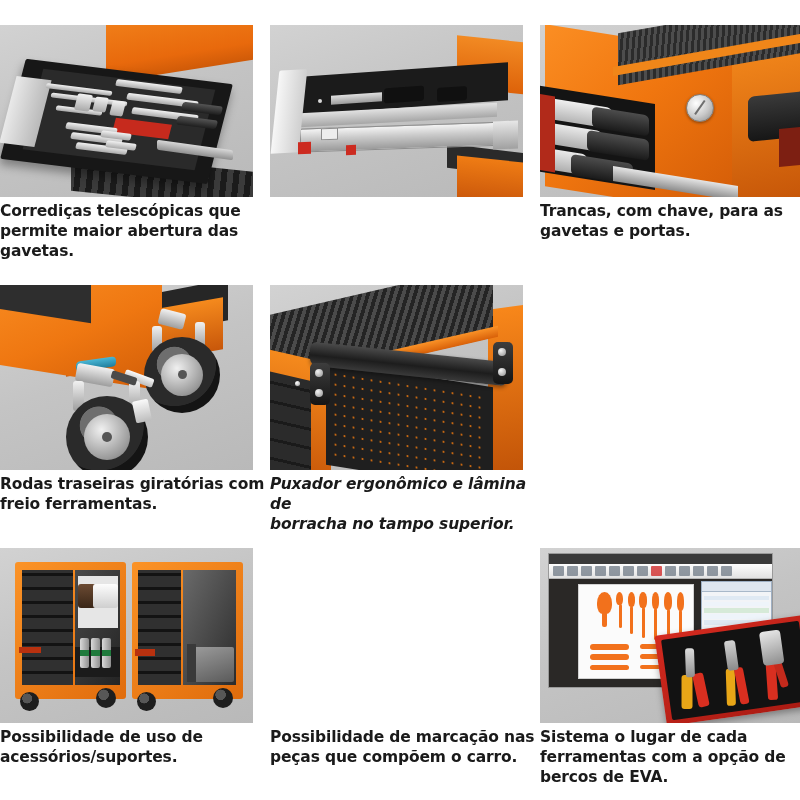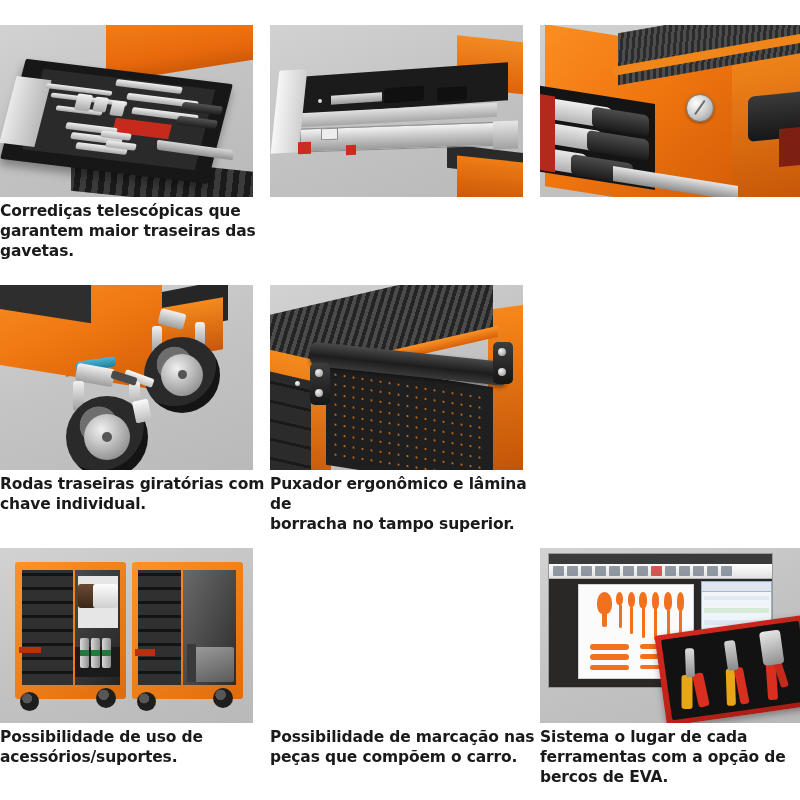--- a/index.html
+++ b/index.html
@@ -222,7 +222,7 @@
 
   <div class="cell" style="grid-column:1/3;grid-row:3;">
     <div class="caption txt">Corrediças telescópicas que
-garantem maior traseiras das
+permite maior abertura das
 gavetas.</div>
   </div>
 

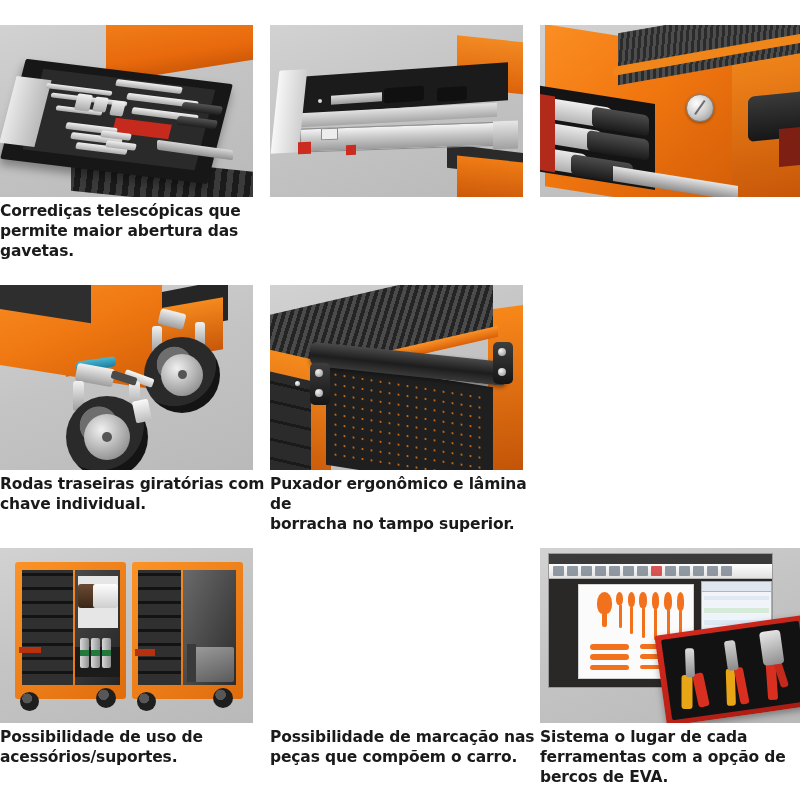--- a/index.html
+++ b/index.html
@@ -225,6 +225,10 @@
 permite maior abertura das
 gavetas.</div>
   </div>
+  <div class="cell" style="grid-column:5/7;grid-row:3;">
+    <div class="caption txt">Trancas, com chave, para as
+gavetas e portas.</div>
+  </div>
 
   <div class="cell" style="grid-column:1;grid-row:4;">
     <div class="photo">

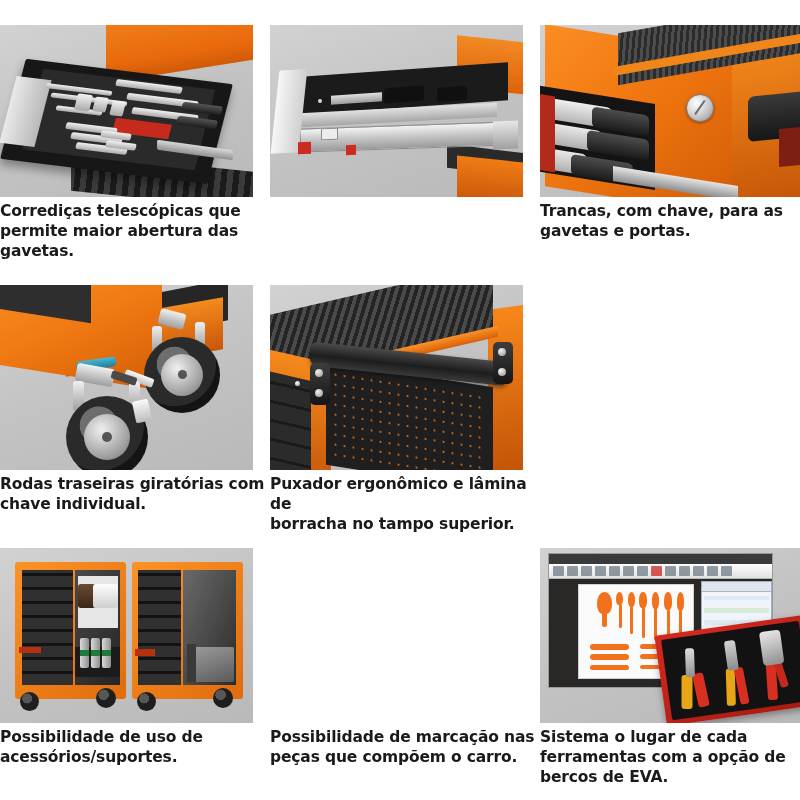--- a/index.html
+++ b/index.html
@@ -288,7 +288,7 @@
 
   <div class="cell" style="grid-column:1/3;grid-row:5;">
     <div class="caption txt">Rodas traseiras giratórias com
-chave individual.</div>
+freio ferramentas.</div>
   </div>
   <div class="cell" style="grid-column:3/5;grid-row:5;">
     <div class="caption txt">Puxador ergonômico e lâmina de

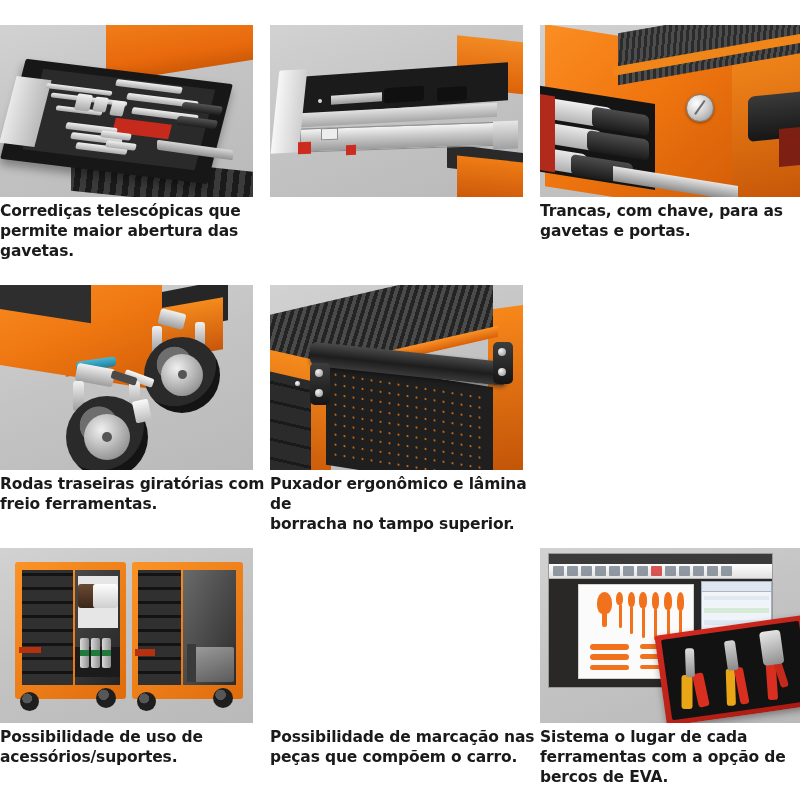--- a/index.html
+++ b/index.html
@@ -290,7 +290,7 @@
     <div class="caption txt">Rodas traseiras giratórias com
 freio ferramentas.</div>
   </div>
-  <div class="cell" style="grid-column:3/5;grid-row:5;">
+  <div class="cell" style="grid-column:3/5;grid-row:5;font-style:italic;">
     <div class="caption txt">Puxador ergonômico e lâmina de
 borracha no tampo superior.</div>
   </div>

